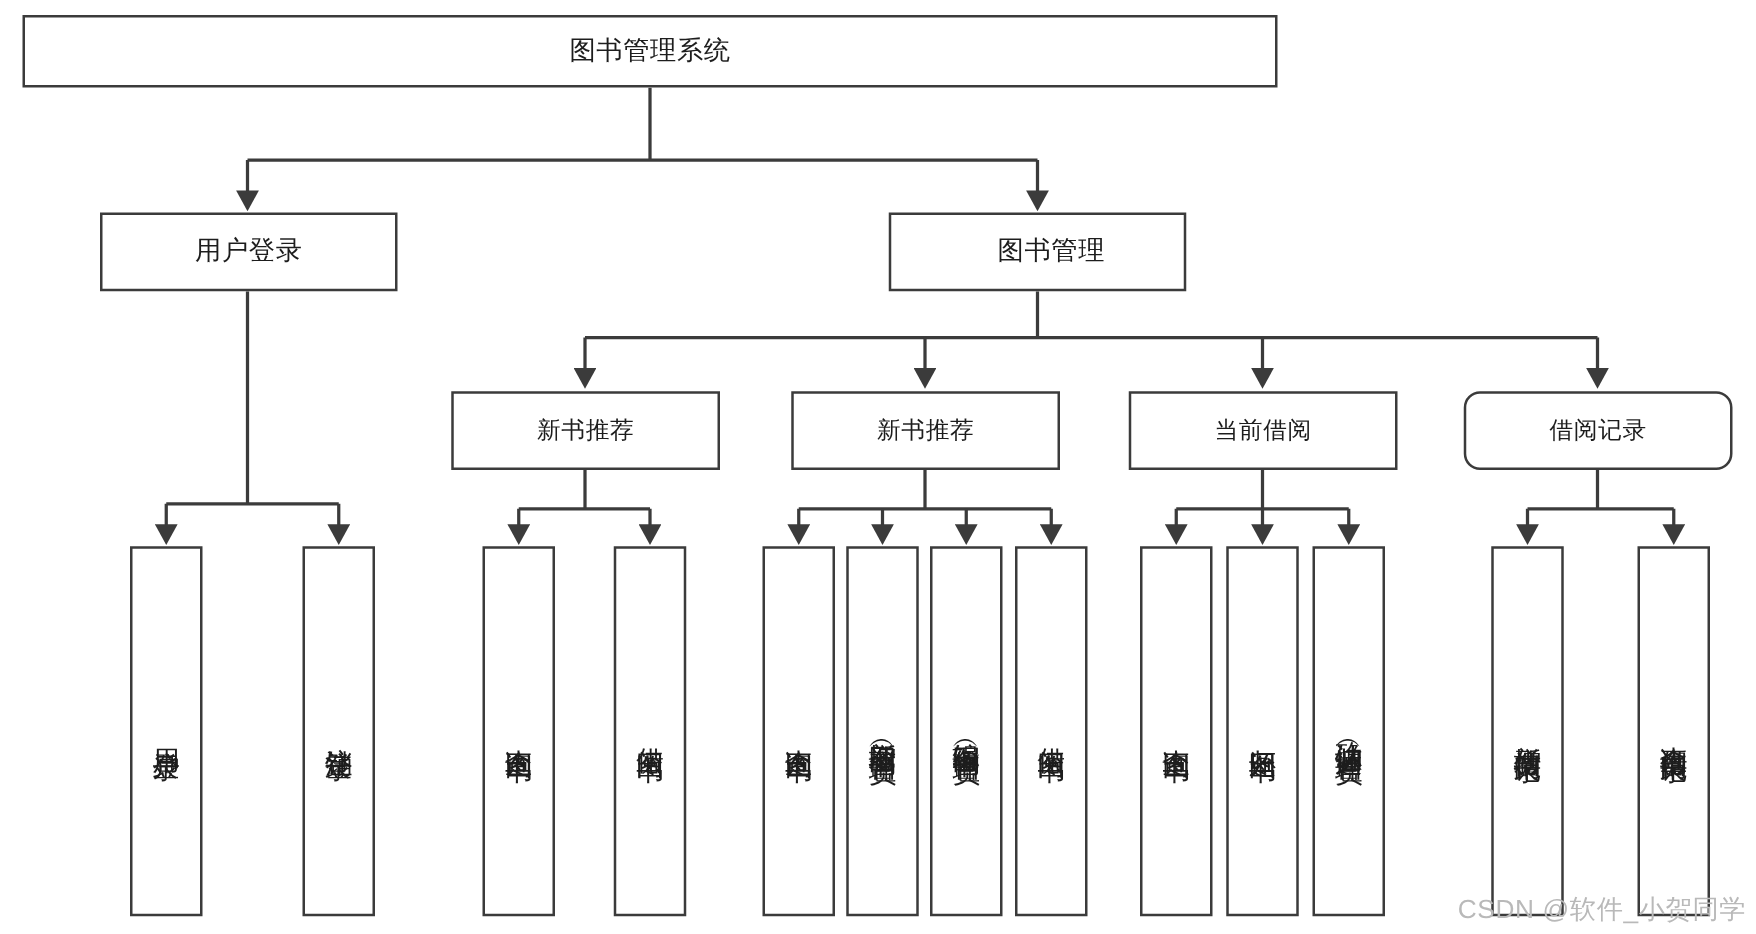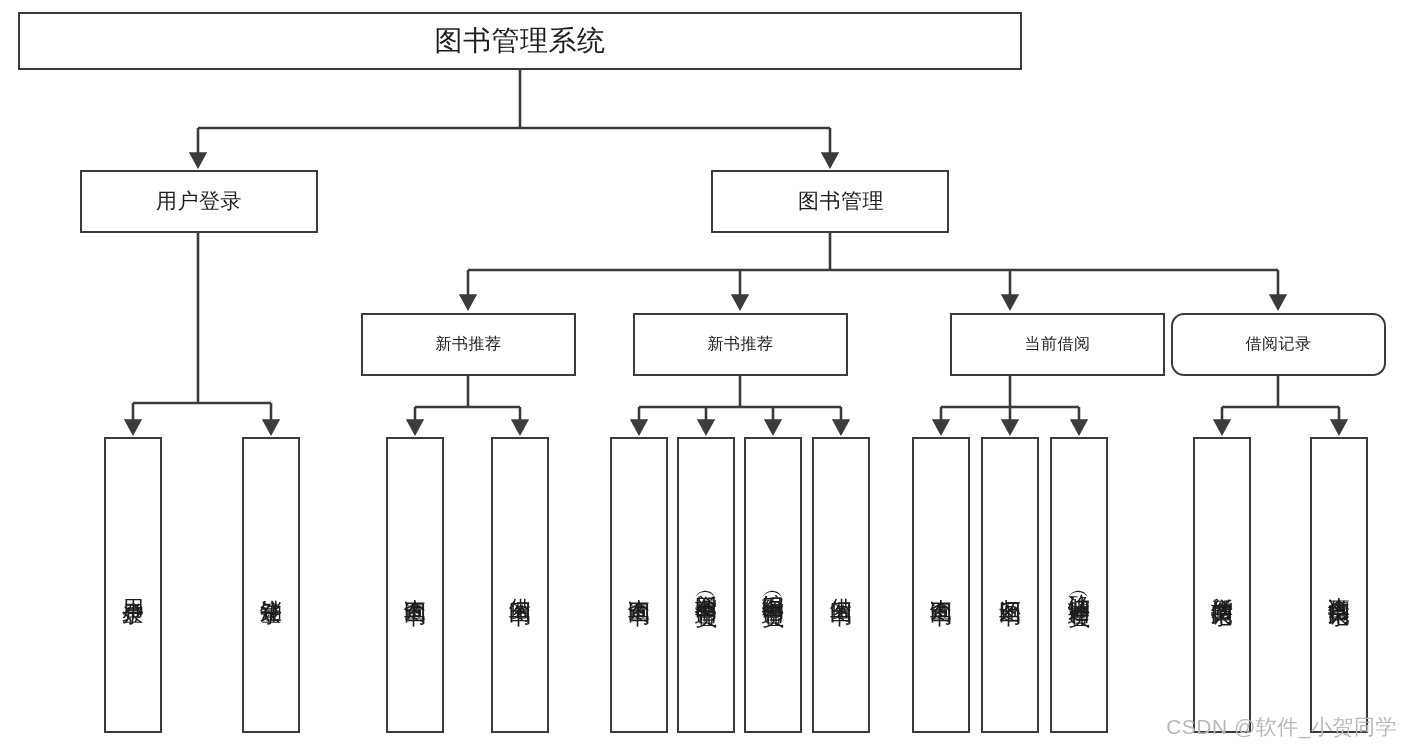--- a/index.html
+++ b/index.html
@@ -29,7 +29,7 @@
     color:#1d1d1d;
     white-space:nowrap;
   }
-  .node.root .lbl{font-size:28px;}
+  .node.root .lbl{font-size:21px;}
   .node.tier2 .lbl{font-size:21px;}
   .node.tier3 .lbl{font-size:16px;}
 

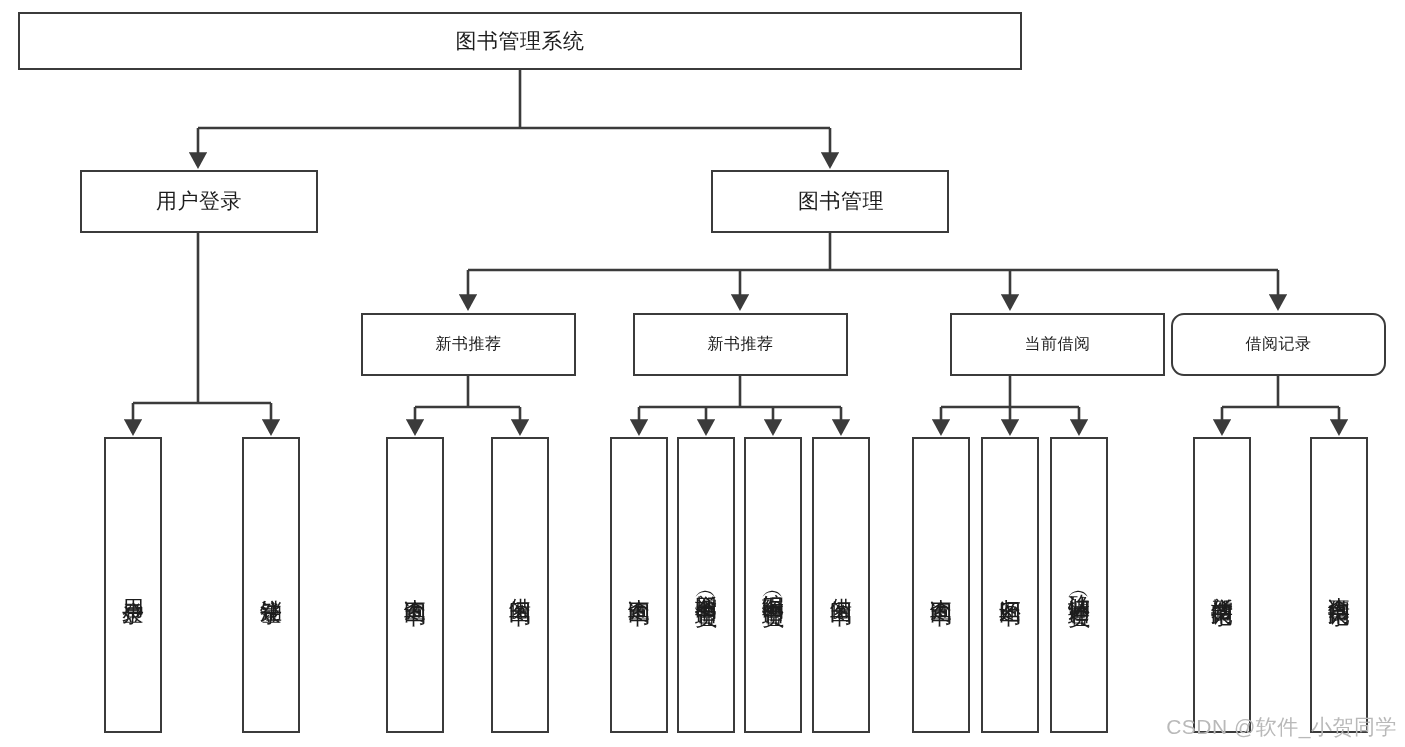--- a/index.html
+++ b/index.html
@@ -31,7 +31,7 @@
   }
   .node.root .lbl{font-size:21px;}
   .node.tier2 .lbl{font-size:21px;}
-  .node.tier3 .lbl{font-size:16px;}
+  .node.tier3 .lbl{font-size:19px;}
 
   
   .node.leaf{

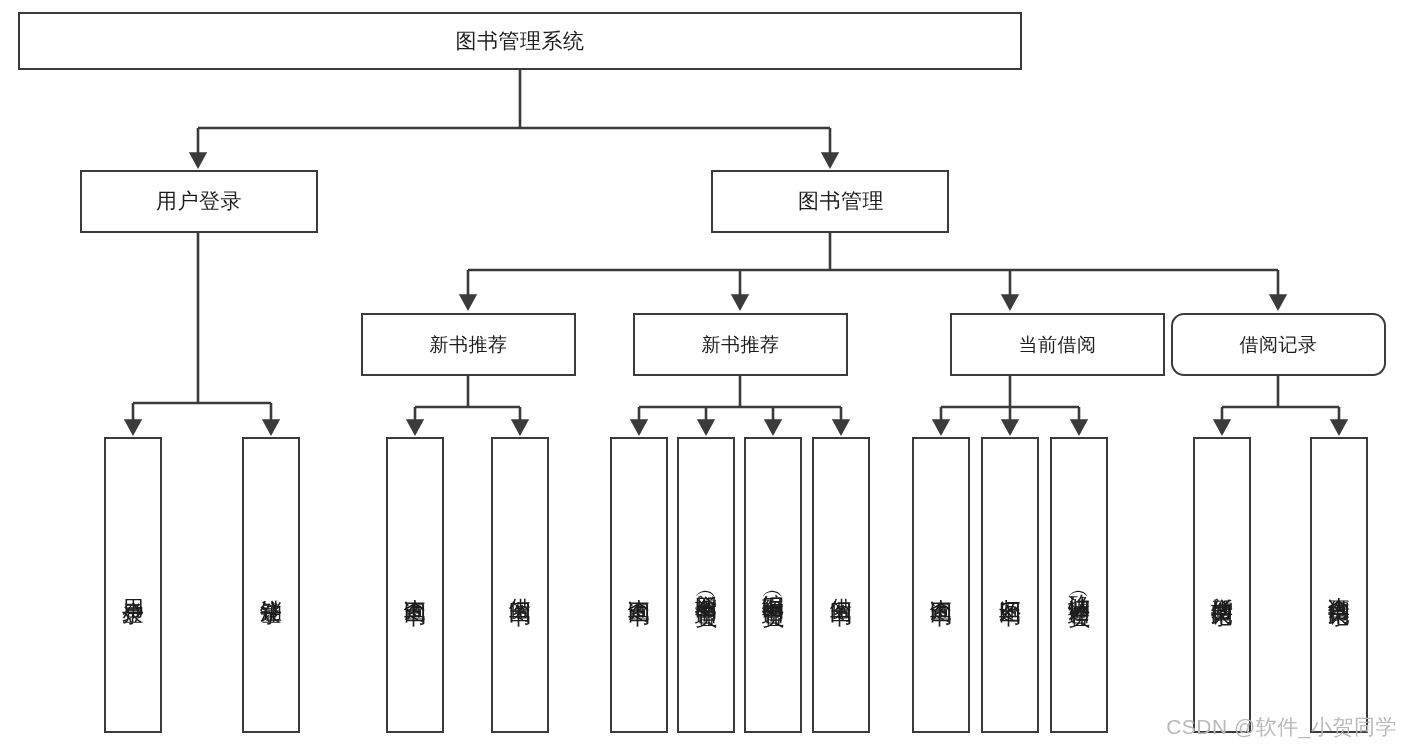--- a/index.html
+++ b/index.html
@@ -137,7 +137,7 @@
     <span class="lbl">新书推荐</span>
   </div>
 
-  <div class="node tier3" style="left:903px;top:313px;width:215px;height:63px;margin-left:47px;">
+  <div class="node tier3" style="left:903px;top:313px;width:215px;height:63px;">
     <span class="lbl">当前借阅</span>
   </div>
 

